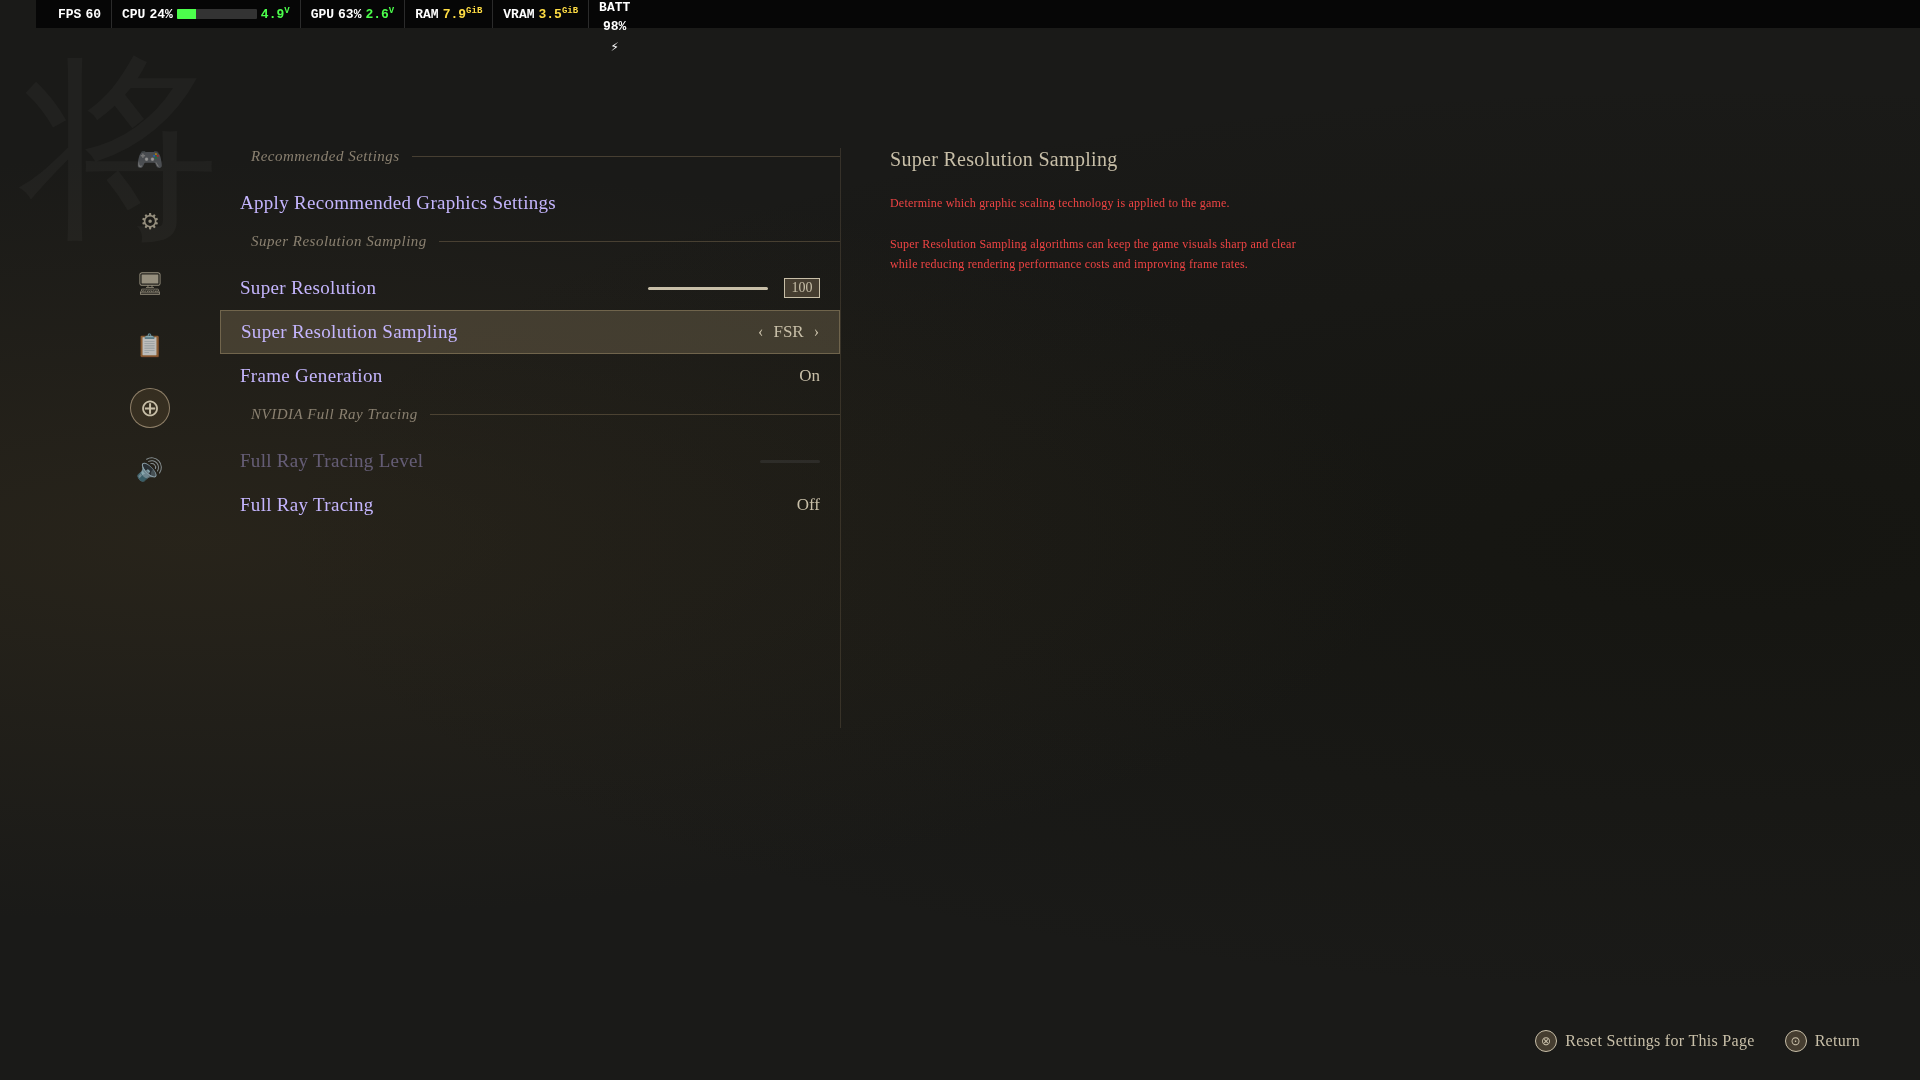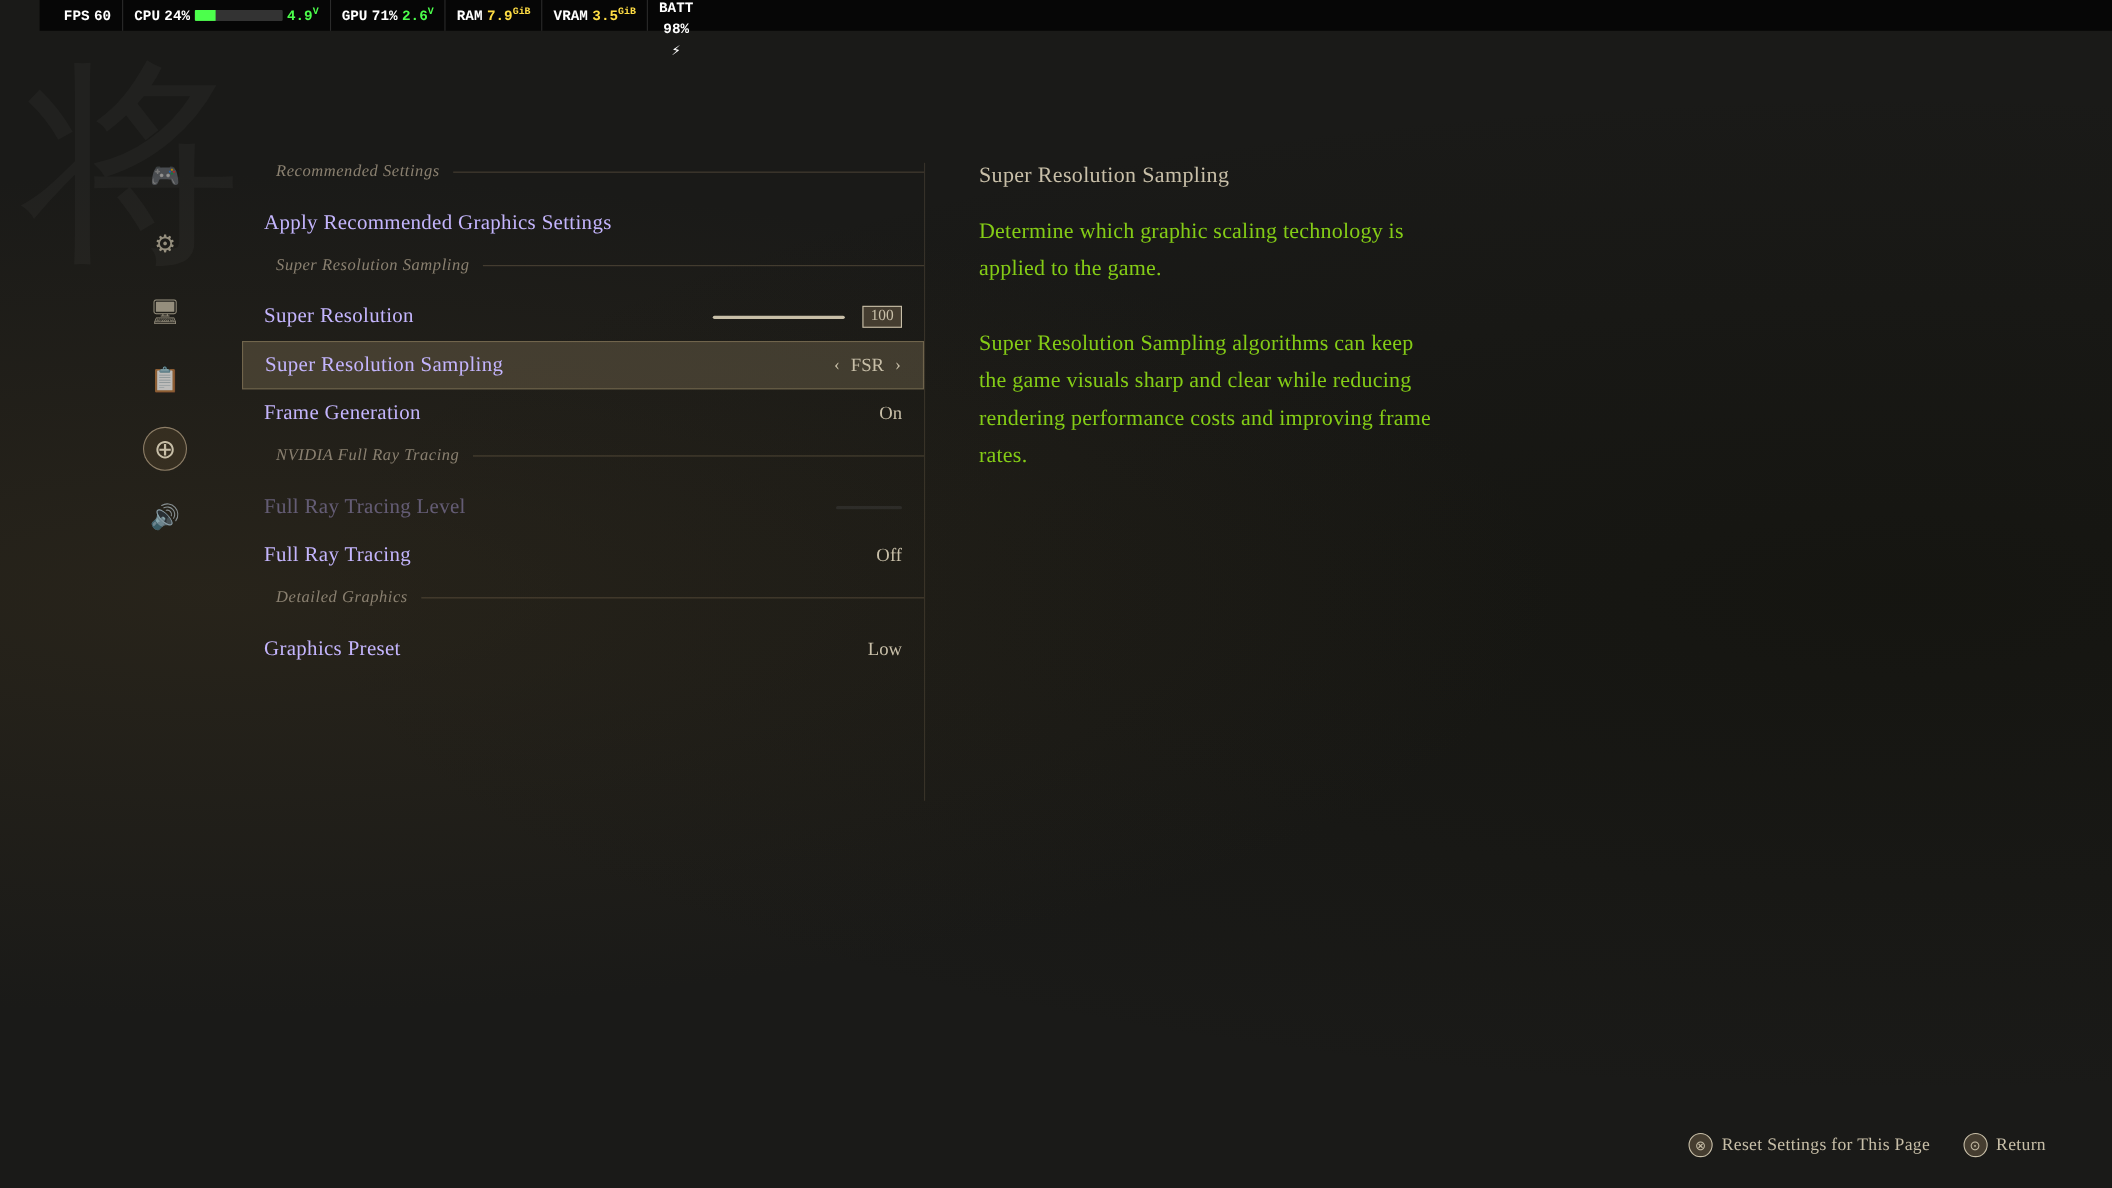--- a/index.html
+++ b/index.html
@@ -318,7 +318,7 @@
   </div>
   <div class="hud-segment">
     <span class="hud-label">GPU</span>
-    <span class="hud-value-white">71%</span>
+    <span class="hud-value-white">63%</span>
     <span class="hud-value-green">
       <span>2.6</span><sup style="font-size:9px;color:#4cff4c">V</sup>
     </span>

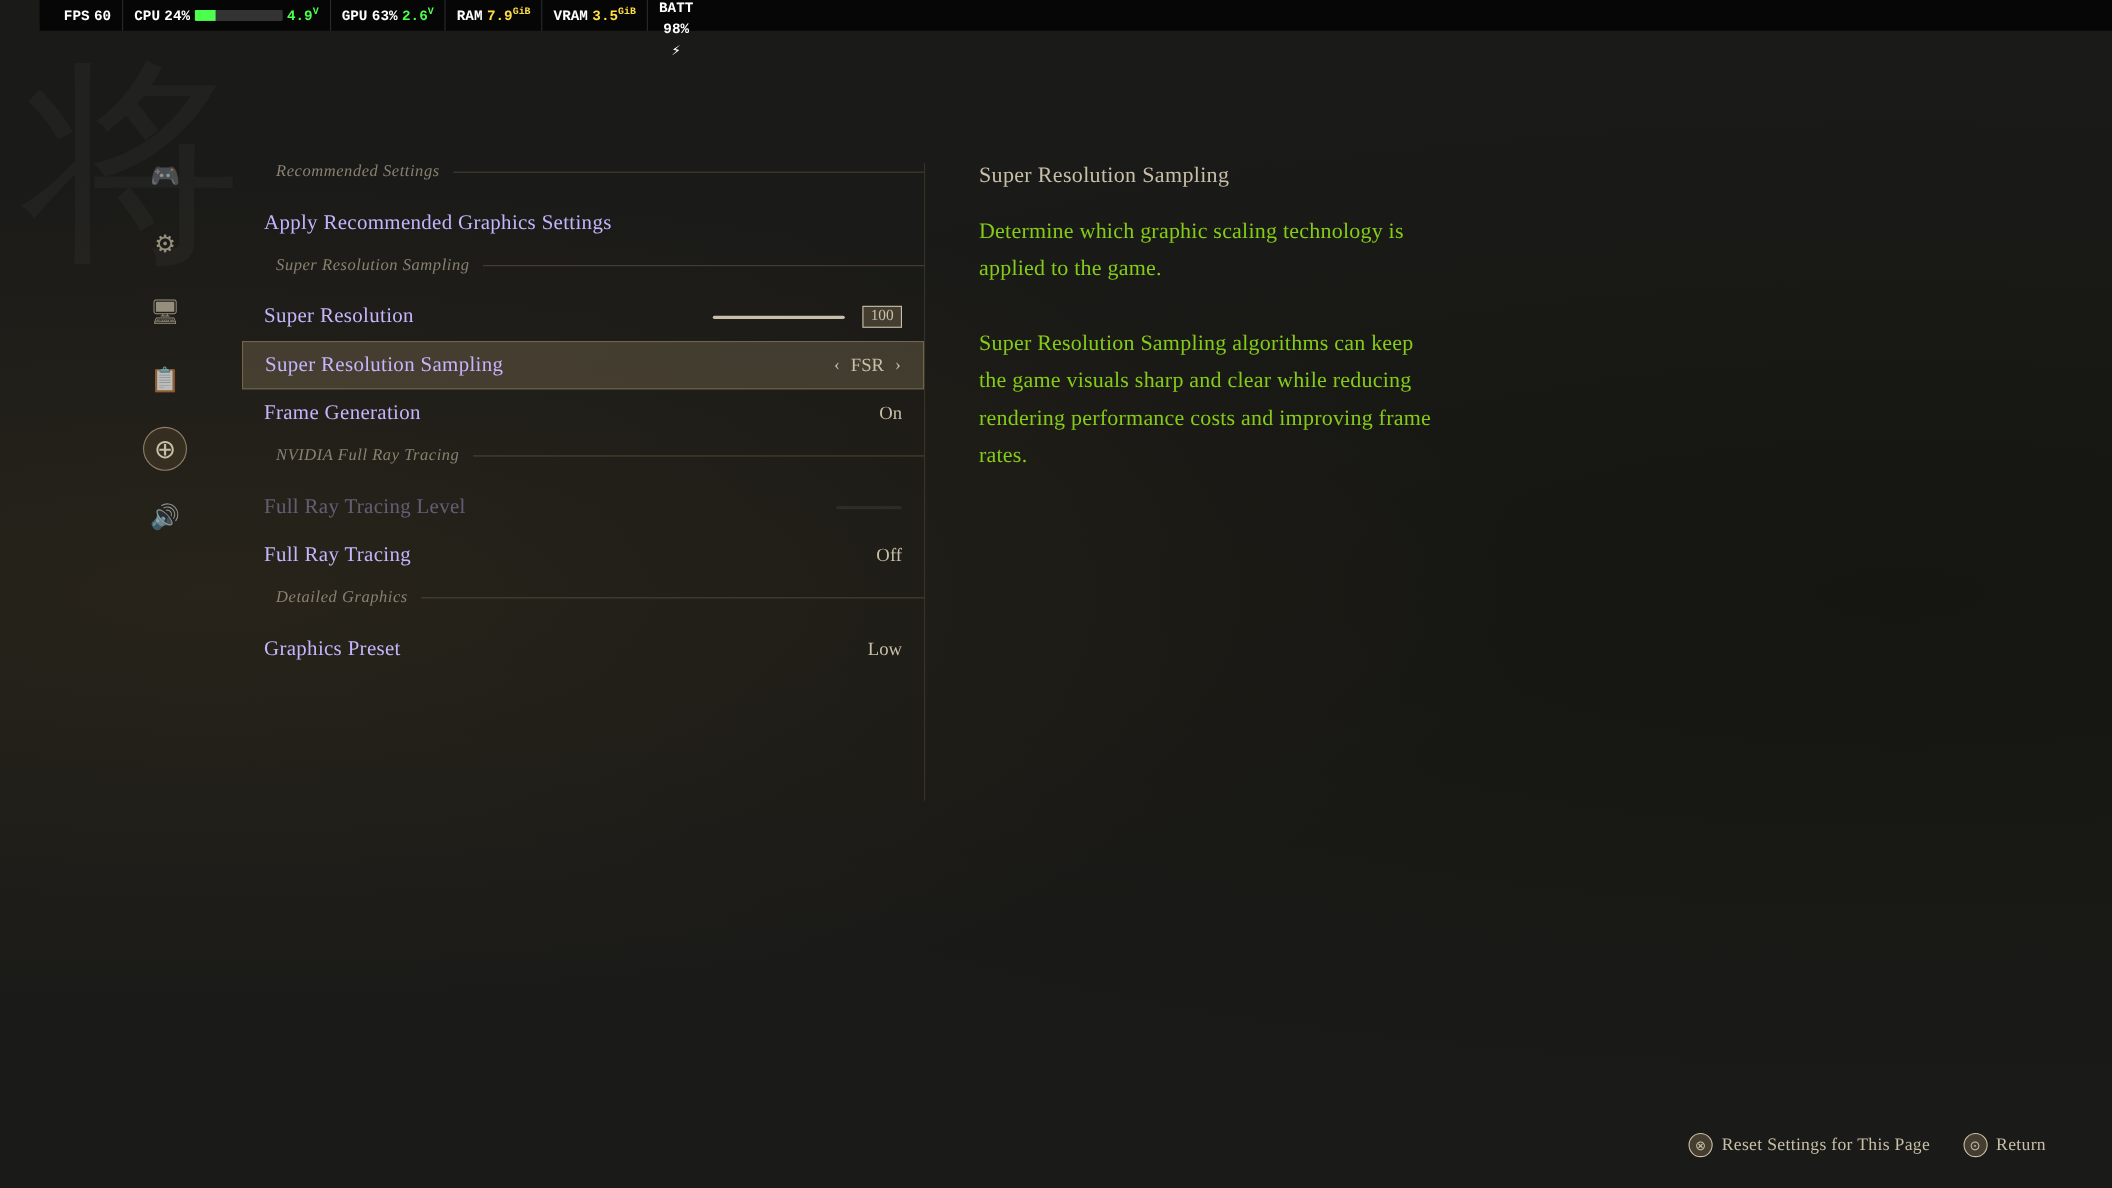--- a/index.html
+++ b/index.html
@@ -239,8 +239,8 @@
     }
 
     .info-description {
-      font-size: 20px;
-      color: #84cc16;
+      font-size: 12px;
+      color: #ef4444;
       line-height: 1.7;
       letter-spacing: 0.2px;
     }

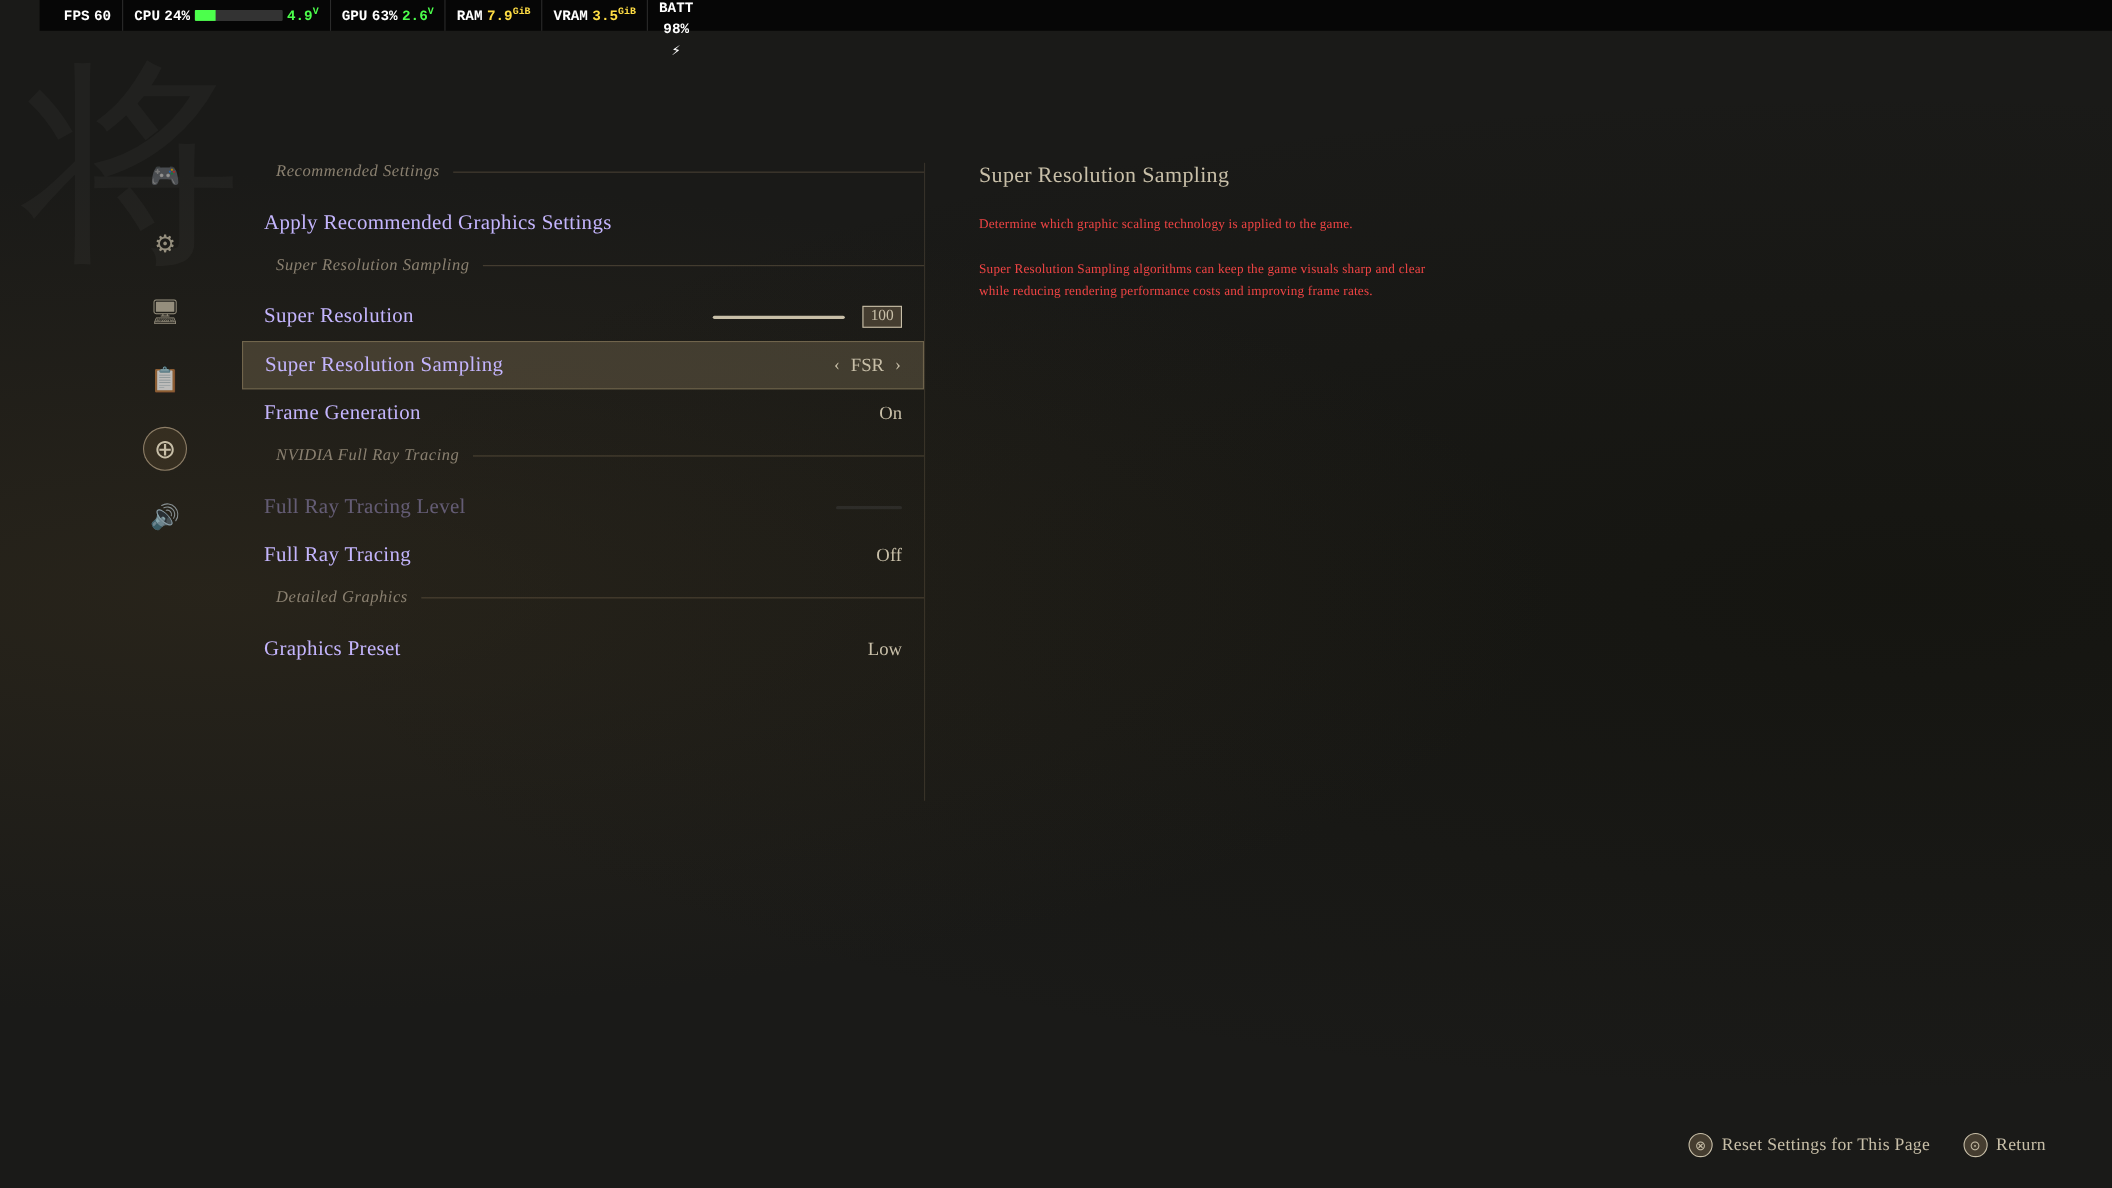--- a/index.html
+++ b/index.html
@@ -428,19 +428,6 @@
       </div>
     </div>
 
-    <div class="section-block">
-      <div class="section-header">
-        <span class="section-title">Detailed Graphics</span>
-        <div class="section-line"></div>
-      </div>
-
-      <div class="setting-row">
-        <span class="setting-name">Graphics Preset</span>
-        <div class="setting-value">
-          <span>Low</span>
-        </div>
-      </div>
-    </div>
 
   </div>
 </div>

